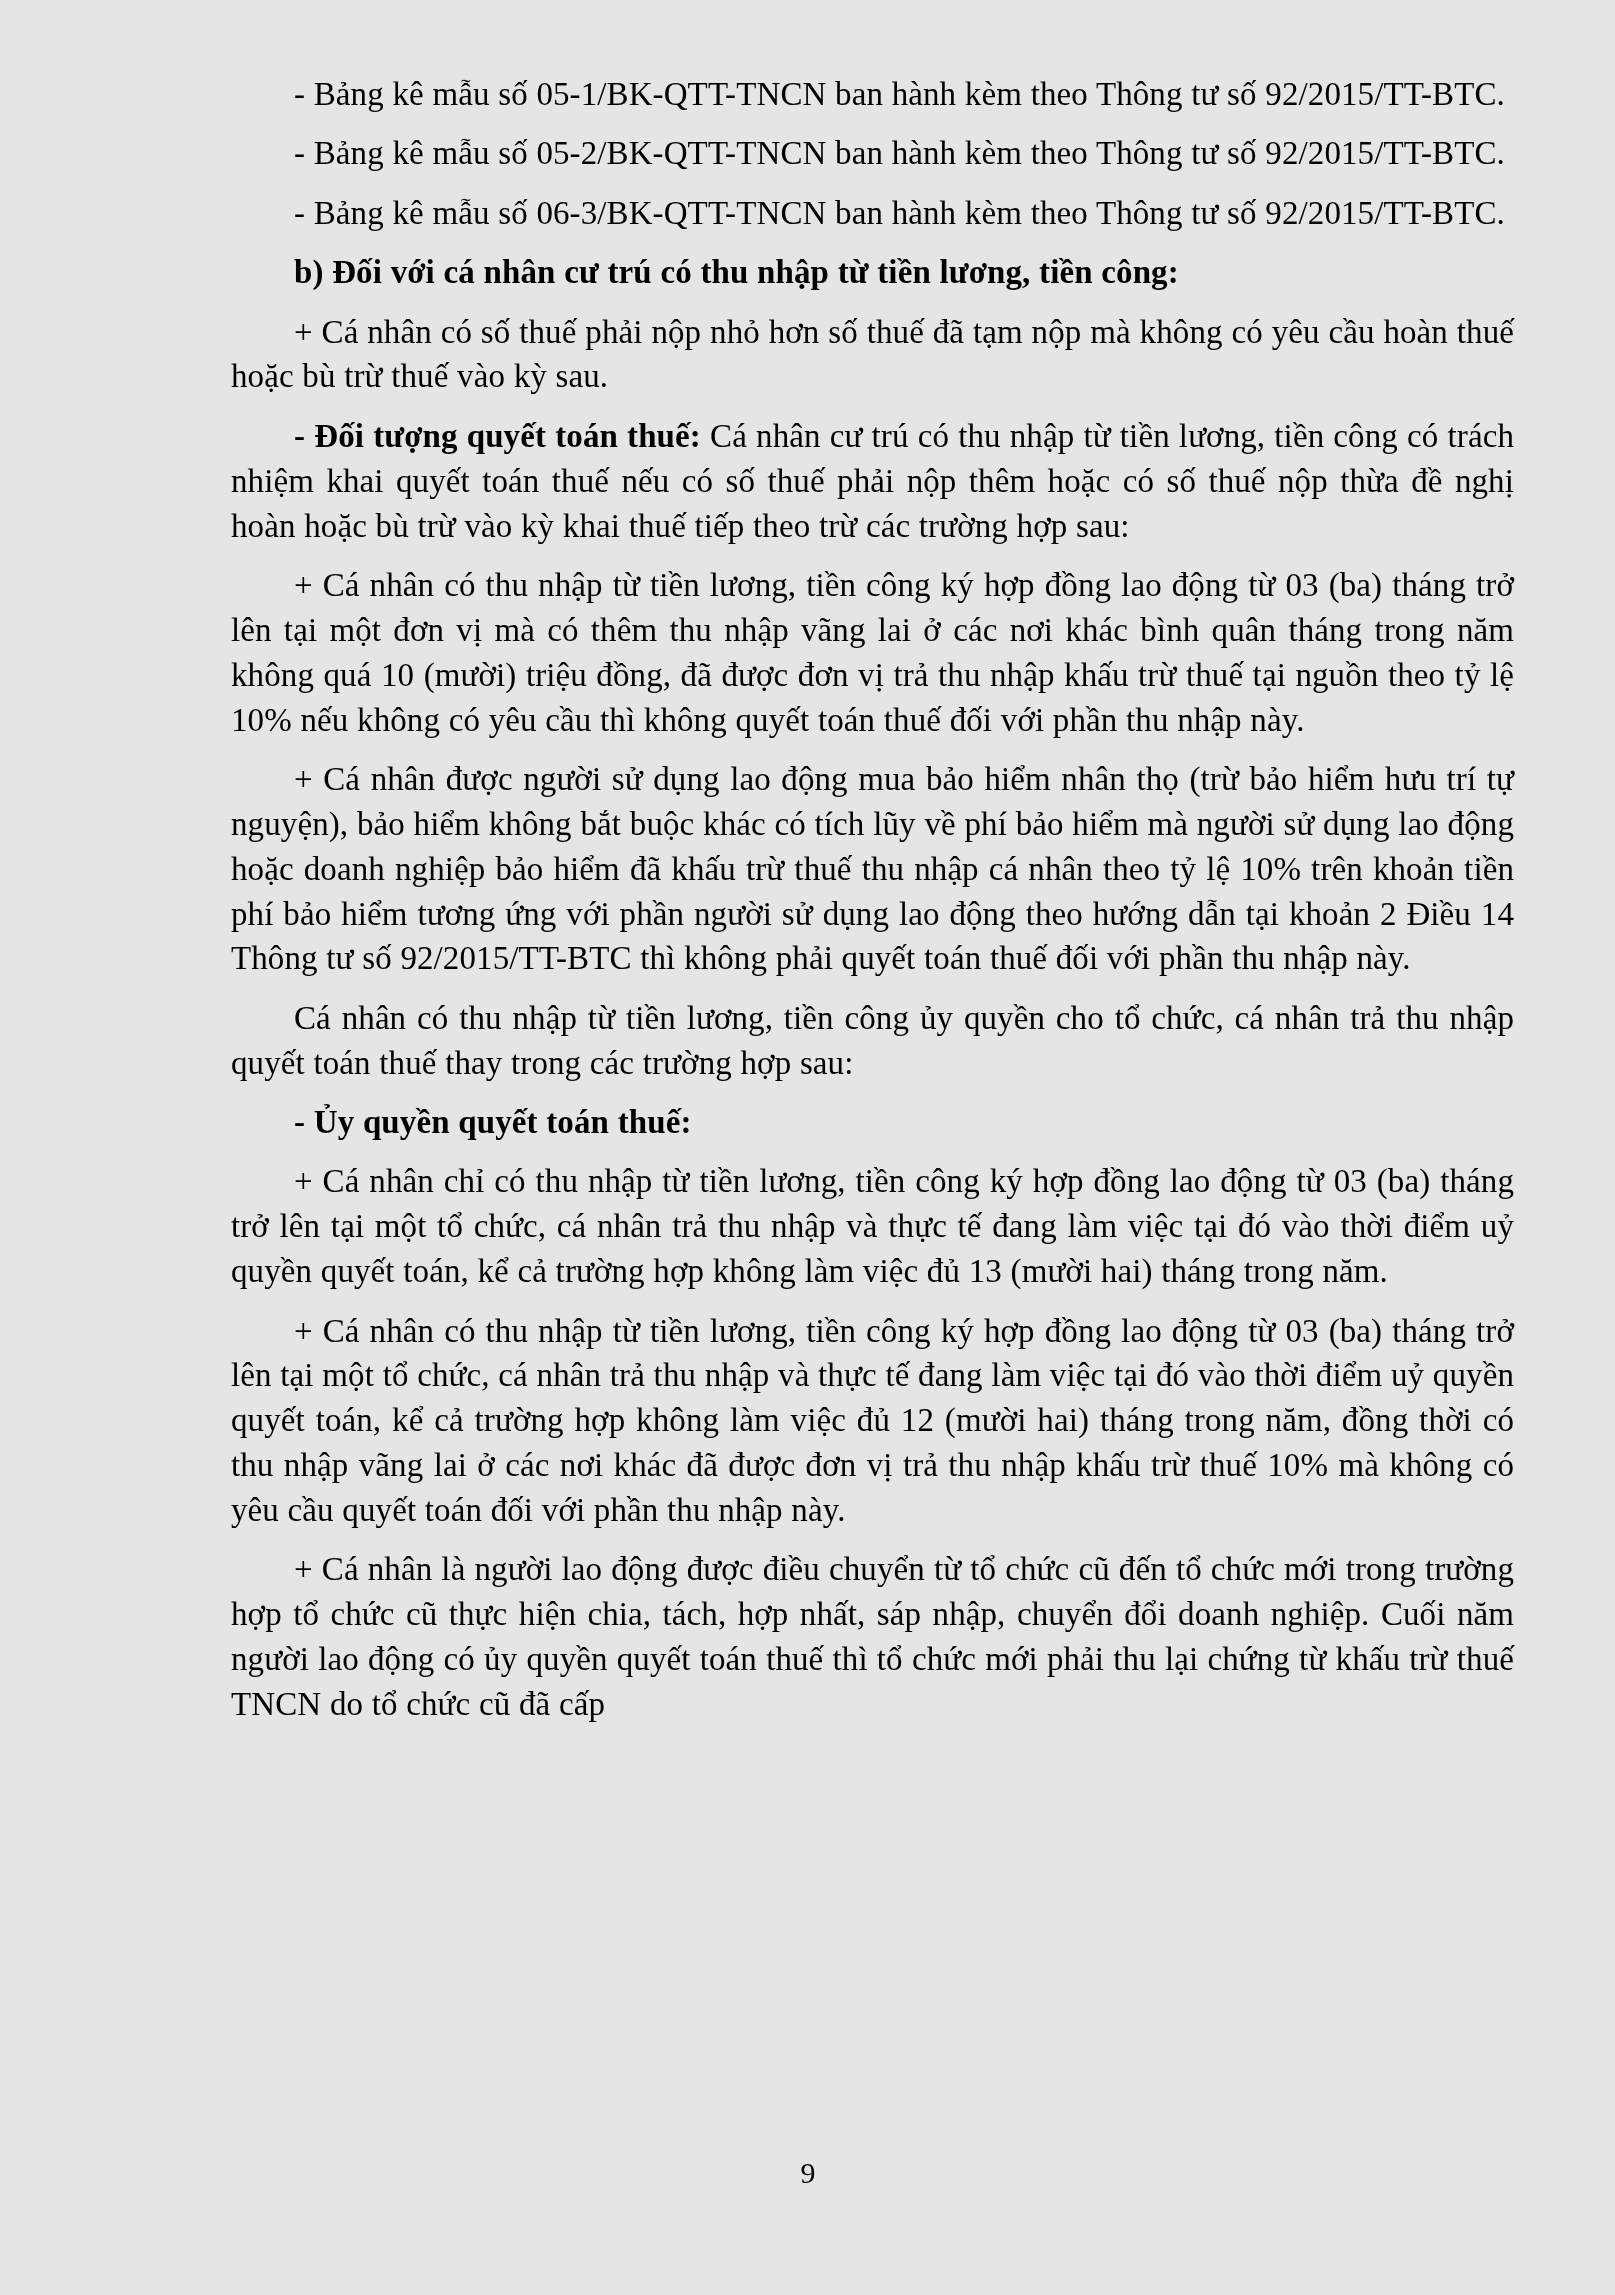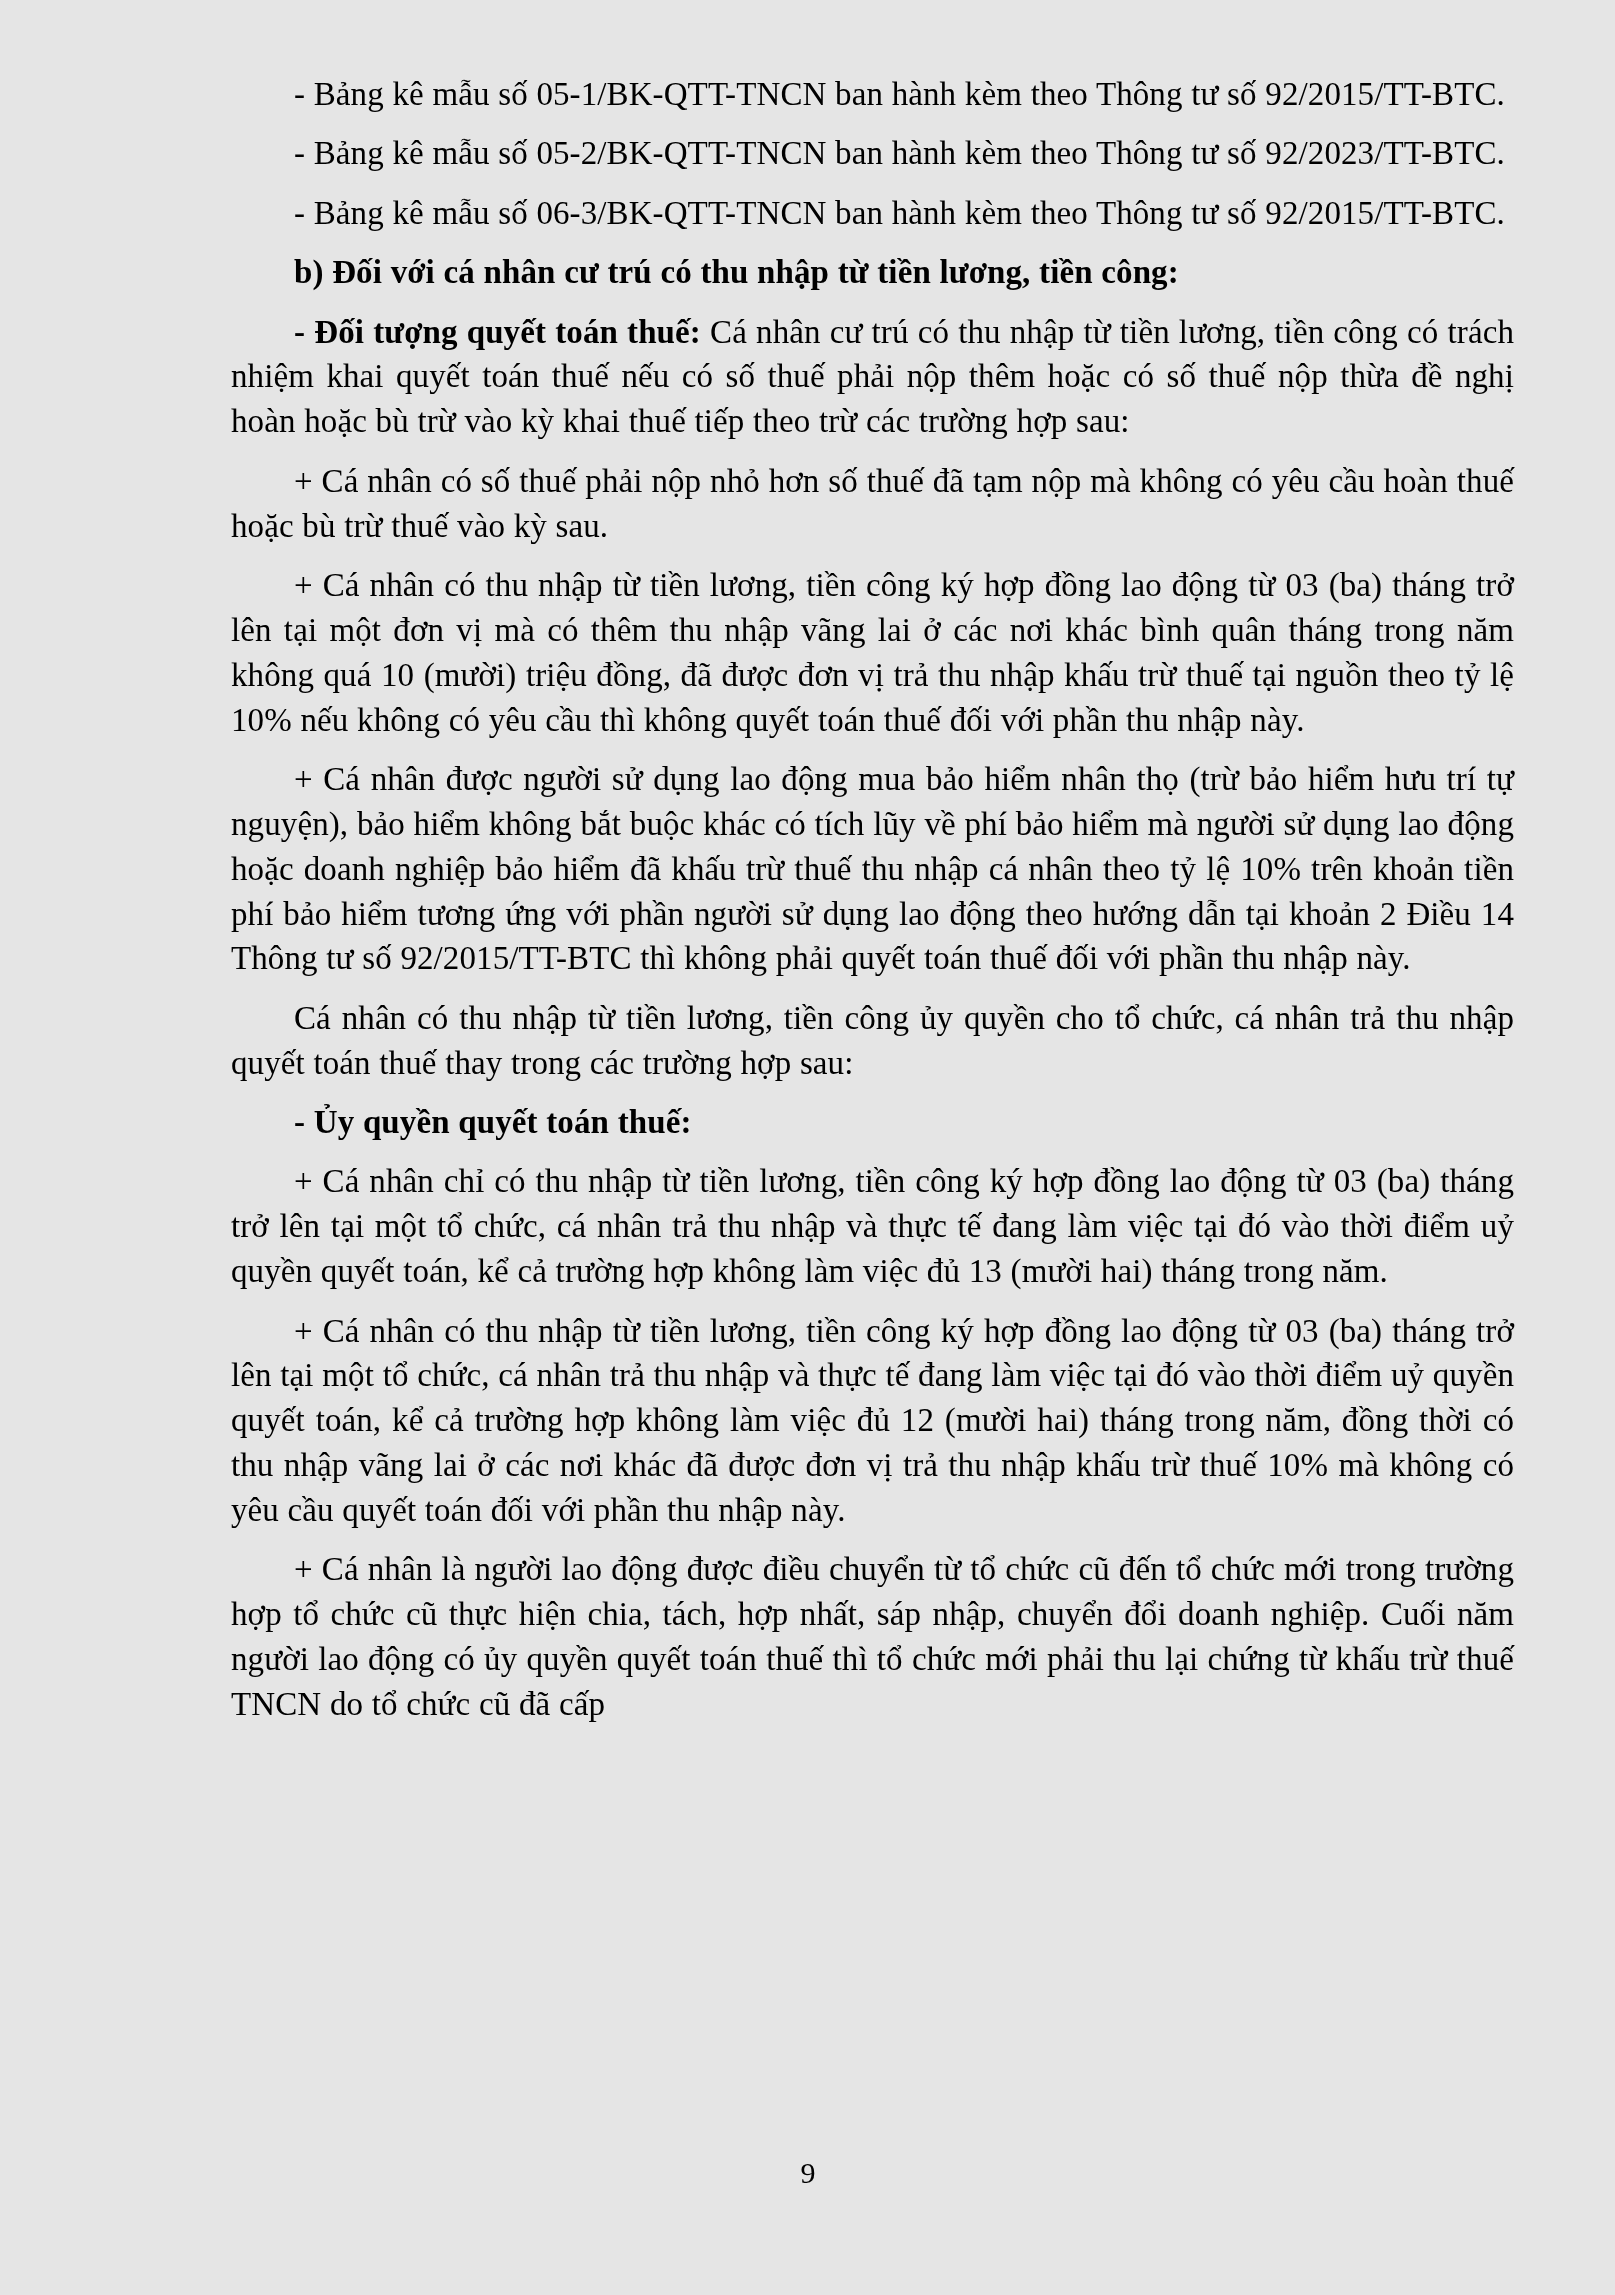--- a/index.html
+++ b/index.html
@@ -67,7 +67,7 @@
 
     <p class="para">- Bảng kê mẫu số 05-1/BK-QTT-TNCN ban hành kèm theo Thông tư số 92/2015/TT-BTC.</p>
 
-    <p class="para">- Bảng kê mẫu số 05-2/BK-QTT-TNCN ban hành kèm theo Thông tư số 92/2023/TT-BTC.</p>
+    <p class="para">- Bảng kê mẫu số 05-2/BK-QTT-TNCN ban hành kèm theo Thông tư số 92/2015/TT-BTC.</p>
 
     <p class="para">- Bảng kê mẫu số 06-3/BK-QTT-TNCN ban hành kèm theo Thông tư số 92/2015/TT-BTC.</p>
 

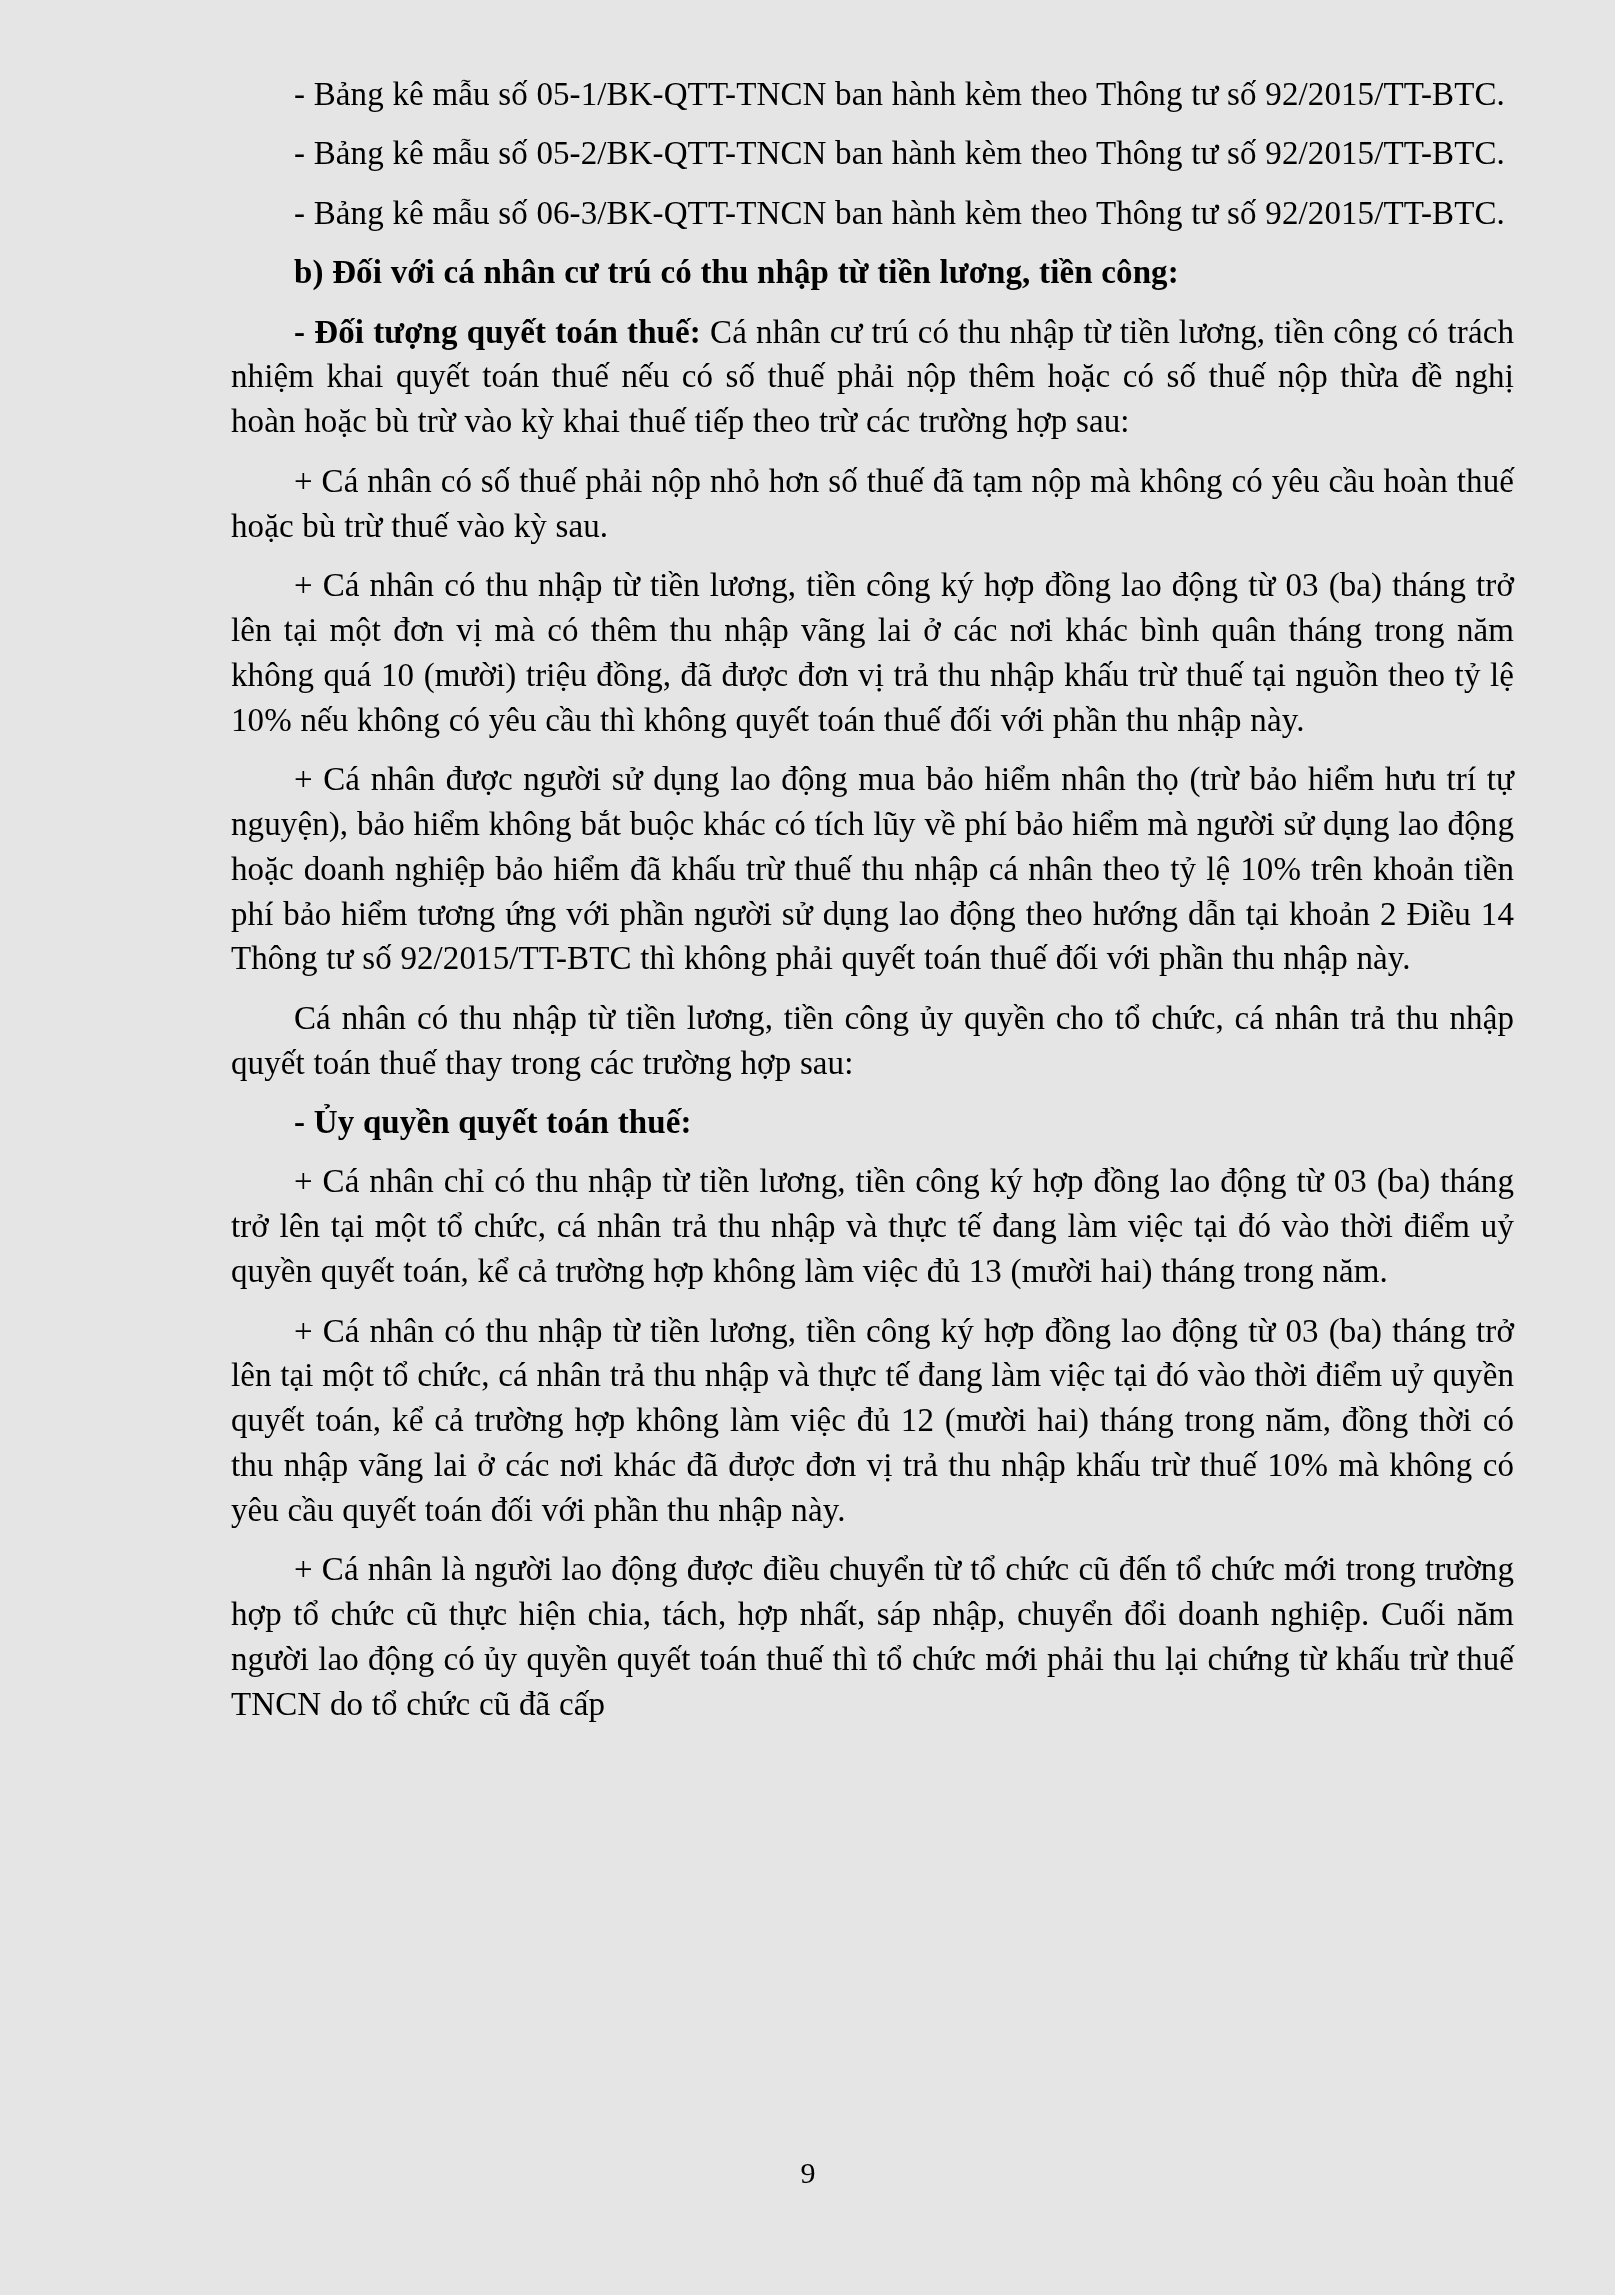--- a/index.html
+++ b/index.html
@@ -75,11 +75,11 @@
       <span class="b">b) Đối với cá nhân  cư trú có thu nhập từ tiền lương, tiền công:</span>
     </p>
 
+    <p class="para">+ Cá nhân có số thuế phải nộp nhỏ hơn số thuế đã tạm nộp mà không có yêu cầu hoàn thuế hoặc bù trừ thuế vào kỳ sau.</p>
+
     <p class="para">
       <span class="b">- Đối tượng quyết toán thuế:</span><span> Cá nhân cư trú có thu nhập từ tiền lương, tiền công có trách nhiệm khai quyết toán thuế nếu có số thuế phải nộp thêm hoặc có số thuế nộp thừa đề nghị hoàn hoặc bù trừ vào kỳ khai thuế tiếp theo trừ các trường hợp sau:</span>
     </p>
-
-    <p class="para">+ Cá nhân có số thuế phải nộp nhỏ hơn số thuế đã tạm nộp mà không có yêu cầu hoàn thuế hoặc bù trừ thuế vào kỳ sau.</p>
 
     <p class="para">+ Cá nhân có thu nhập từ tiền lương, tiền công ký hợp đồng lao động từ 03 (ba) tháng trở lên tại một đơn vị mà có thêm thu nhập vãng lai ở các nơi khác bình quân tháng trong năm không quá 10 (mười) triệu đồng, đã được đơn vị trả thu nhập khấu trừ thuế tại nguồn theo tỷ lệ 10% nếu không có yêu cầu thì không quyết toán thuế đối với phần thu nhập này.</p>
 

